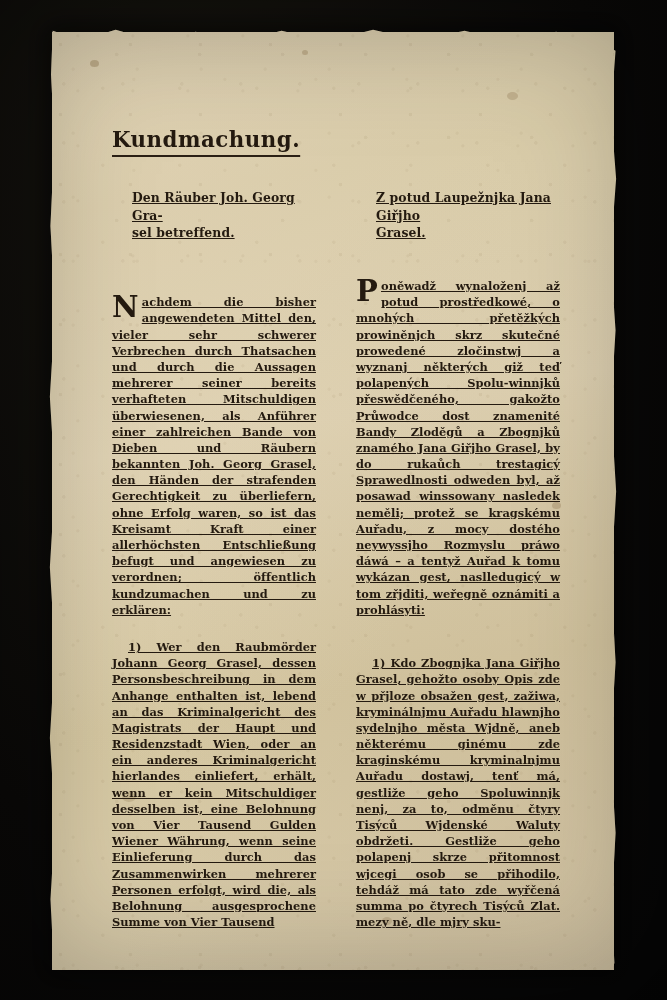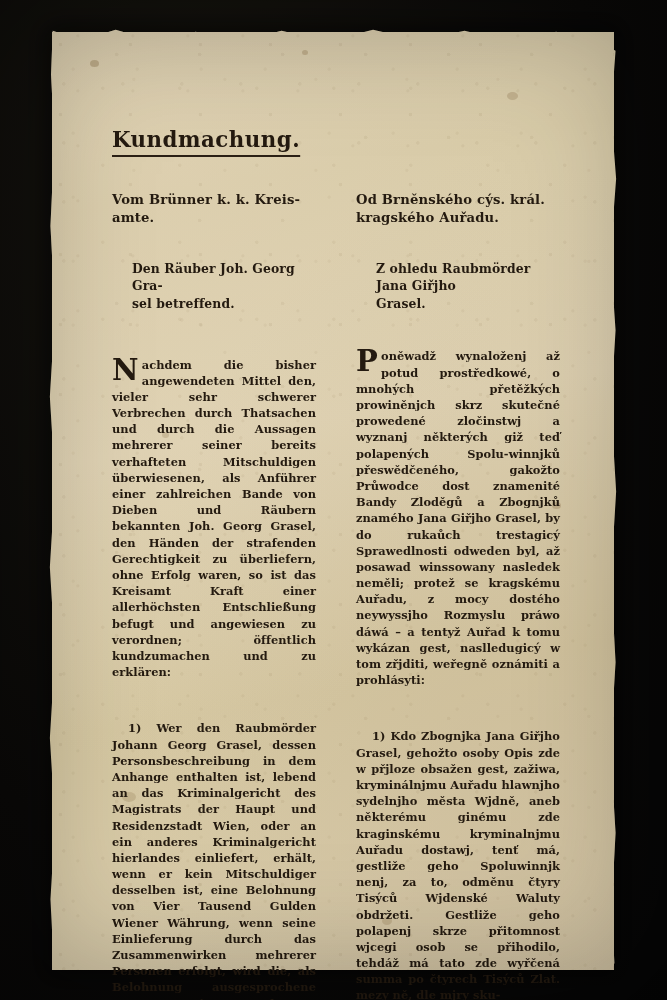--- a/index.html
+++ b/index.html
@@ -90,7 +90,8 @@
   .head-row {
     display: flex;
     gap: 40px;
-    align-items: center;
+    align-items: flex-end;
+    text-decoration: underline;
   }
   .col {
     width: 211px;

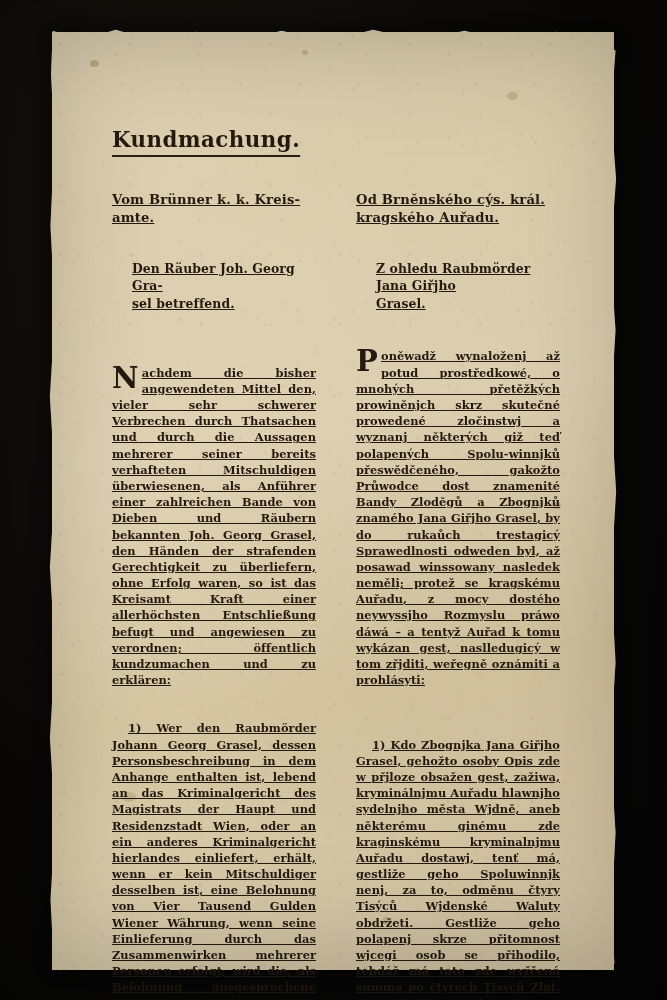--- a/index.html
+++ b/index.html
@@ -176,16 +176,6 @@
         </div>
       </div>
 
-      <div class="head-row">
-        <div class="col">
-          <div class="subhead fraktur" style="white-space:pre-line;">Vom Brünner k. k. Kreis-
-amte.</div>
-        </div>
-        <div class="col">
-          <div class="subhead fraktur" style="white-space:pre-line;">Od Brněnského cýs. král.
-kragského Auřadu.</div>
-        </div>
-      </div>
 
       <div class="head-row">
         <div class="col">

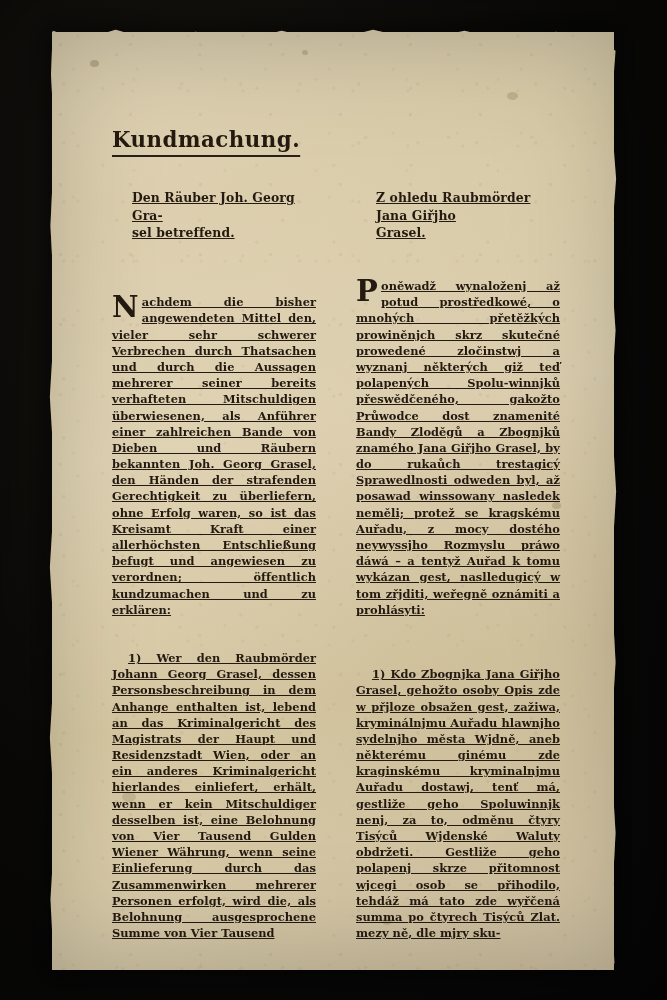--- a/index.html
+++ b/index.html
@@ -183,7 +183,7 @@
 sel betreffend.</div>
         </div>
         <div class="col">
-          <div class="subhead2 fraktur" style="white-space:pre-line;">Z ohledu Raubmörder Jana Giřjho
+          <div class="subhead2 fraktur" style="white-space:pre-line;">Z potud Laupežnjka Jana Giřjho
 Grasel.</div>
         </div>
       </div>

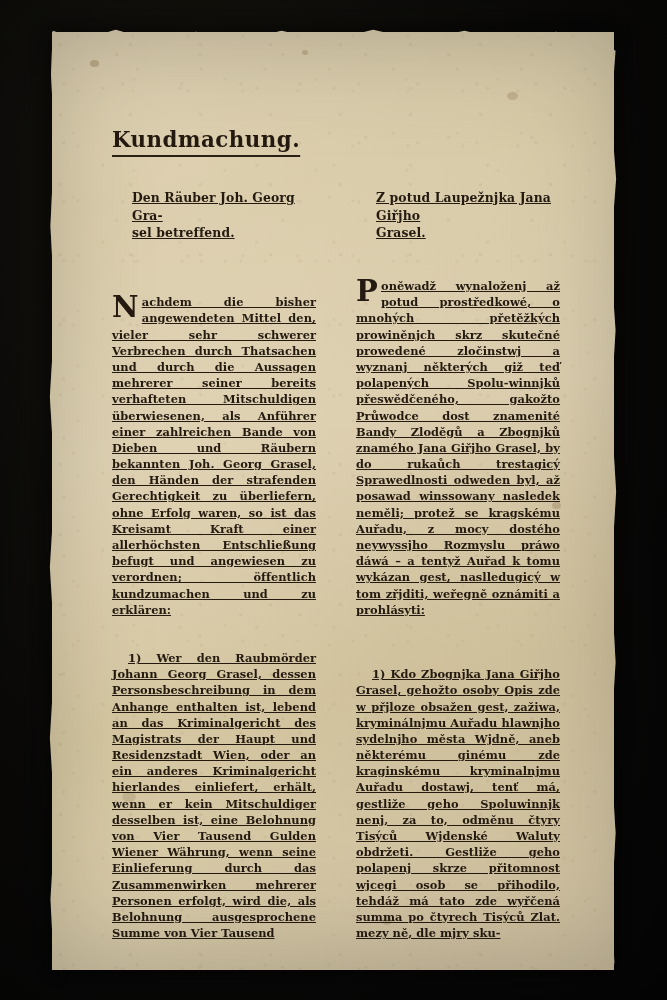--- a/index.html
+++ b/index.html
@@ -133,7 +133,7 @@
     hyphens: auto;
   }
   .body-block.second {
-    margin-top: 32px;
+    margin-top: 21px;
   }
   .dropcap {
     float: left;

